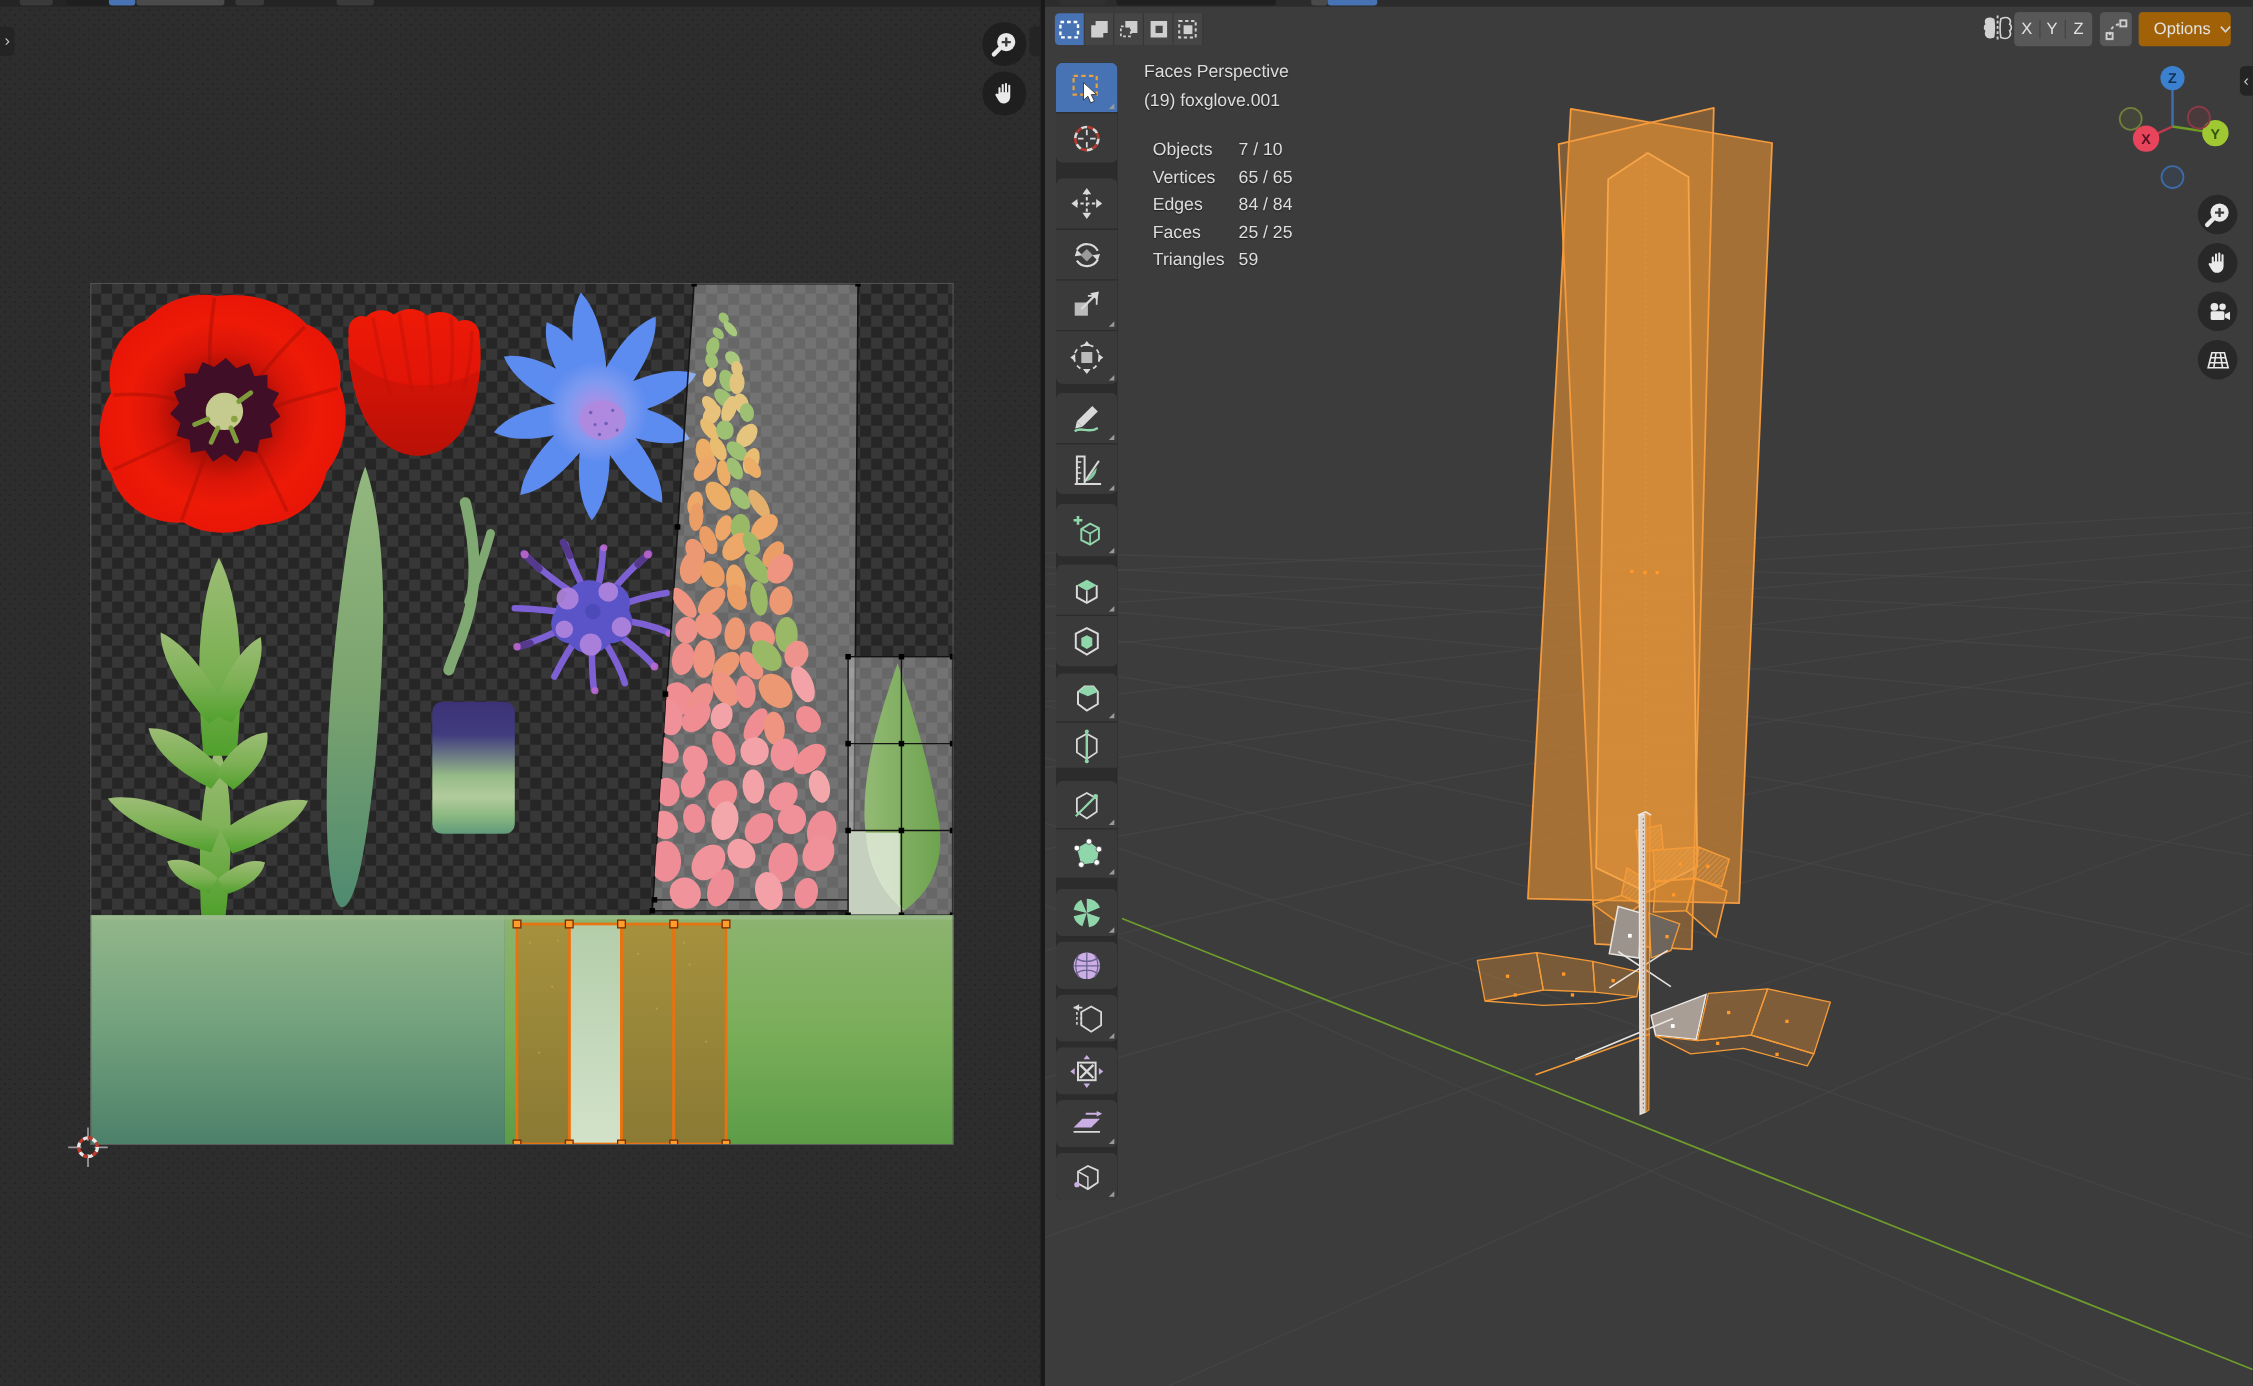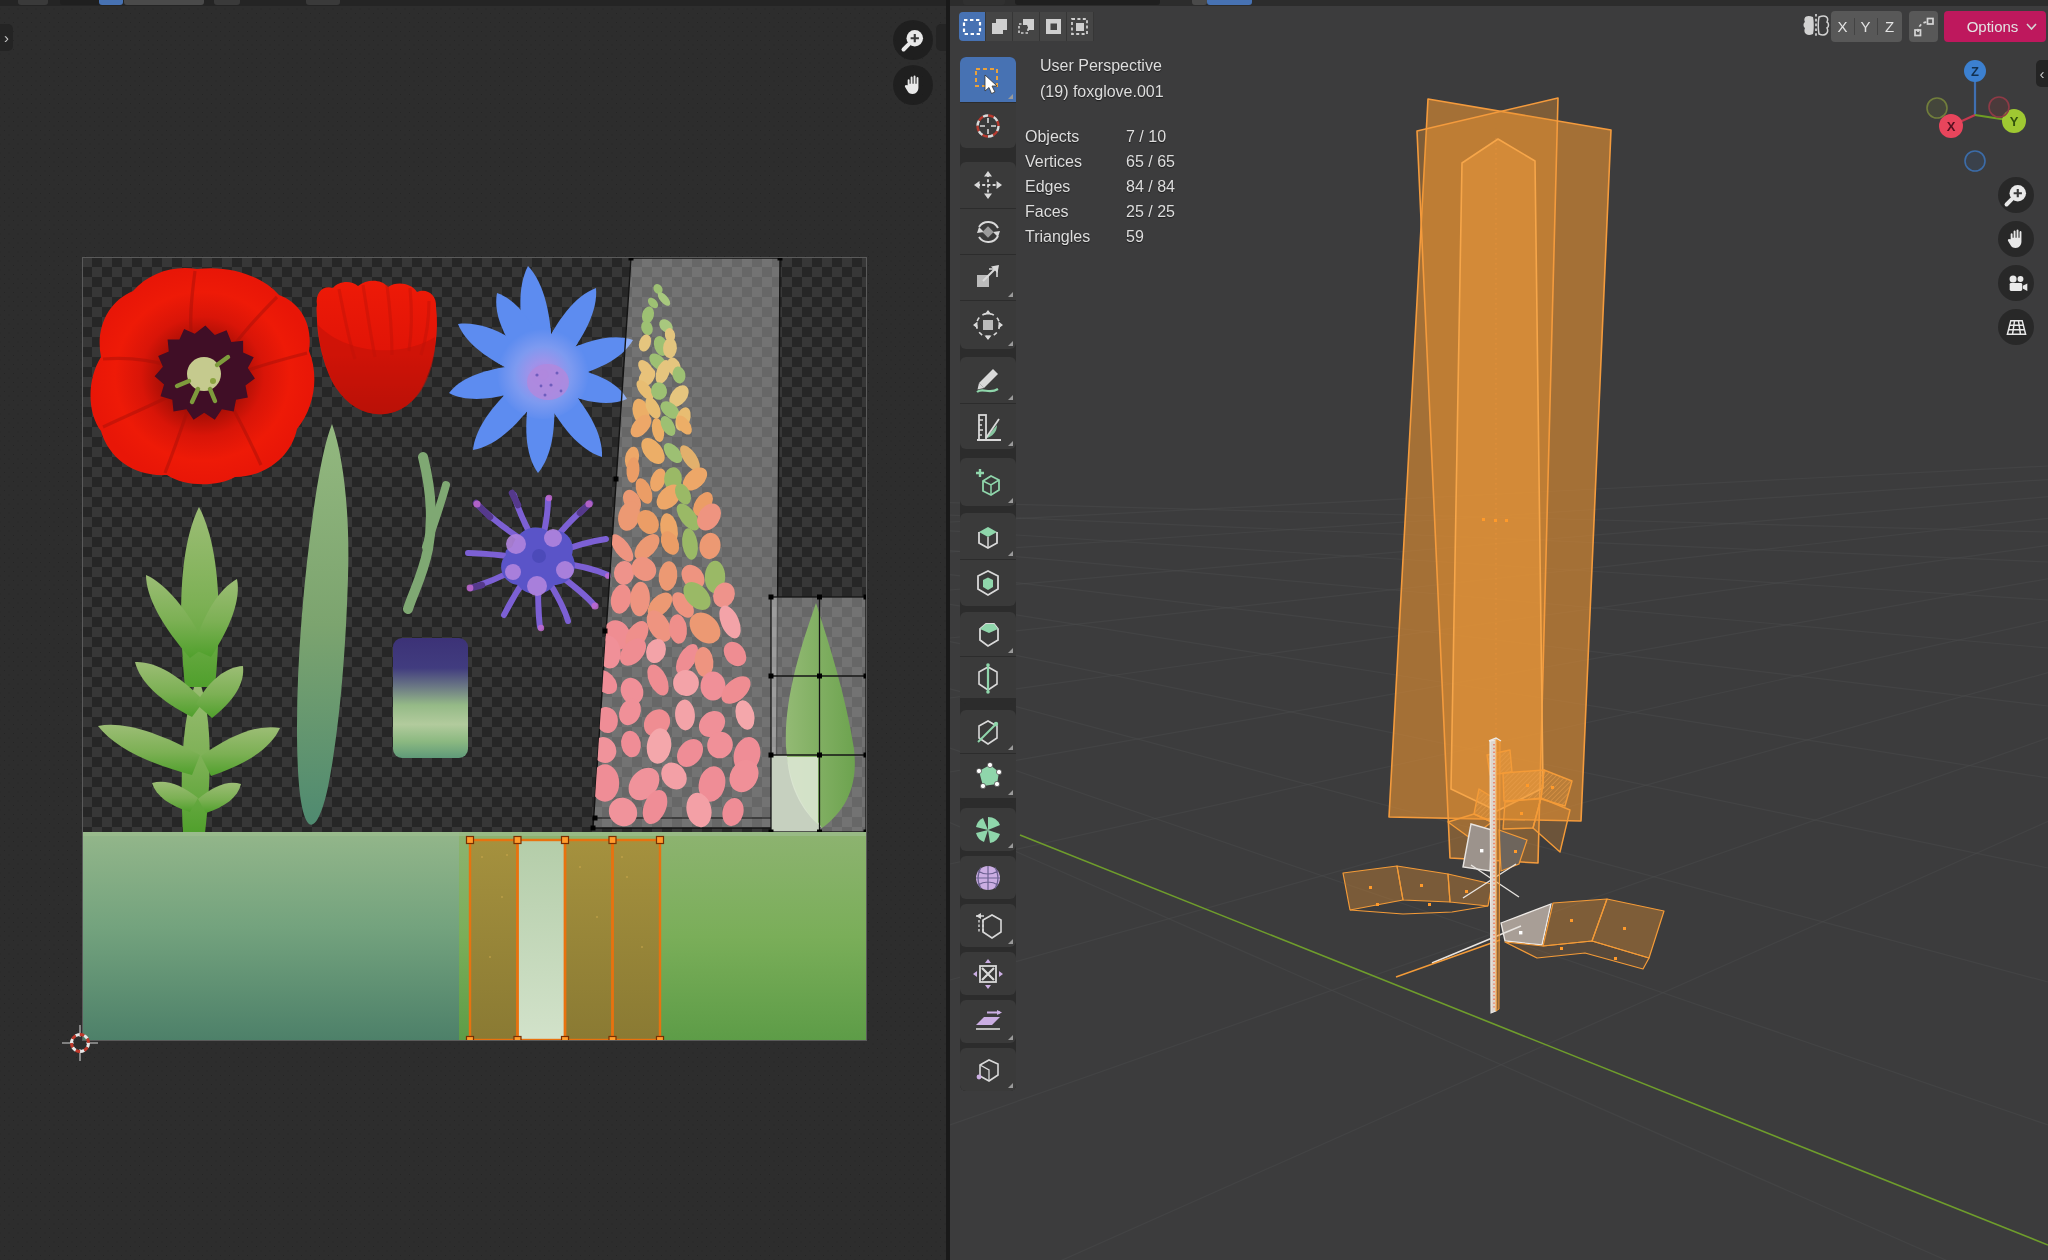--- a/index.html
+++ b/index.html
@@ -602,7 +602,7 @@
   <rect x="2" y="14" width="5.5" height="5.5" fill="none" stroke="#d5d5d5" stroke-width="1.7"></rect>
  </svg>
 </div>
-<div class="hdrbtn" style="left:1944px;top:11px;width:102px;background:#be185d;justify-content:center;padding-left:14px">Options
+<div class="hdrbtn" style="left:1944px;top:11px;width:84px;background:#a16207;justify-content:flex-end;padding-left:14px">Options
  <svg width="11" height="7" viewBox="0 0 11 7" style="position:static;margin-left:8px">
         <path d="M1 1 L5.5 6 L10 1" fill="none" stroke="#d5d5d5" stroke-width="1.6"></path>
       </svg>

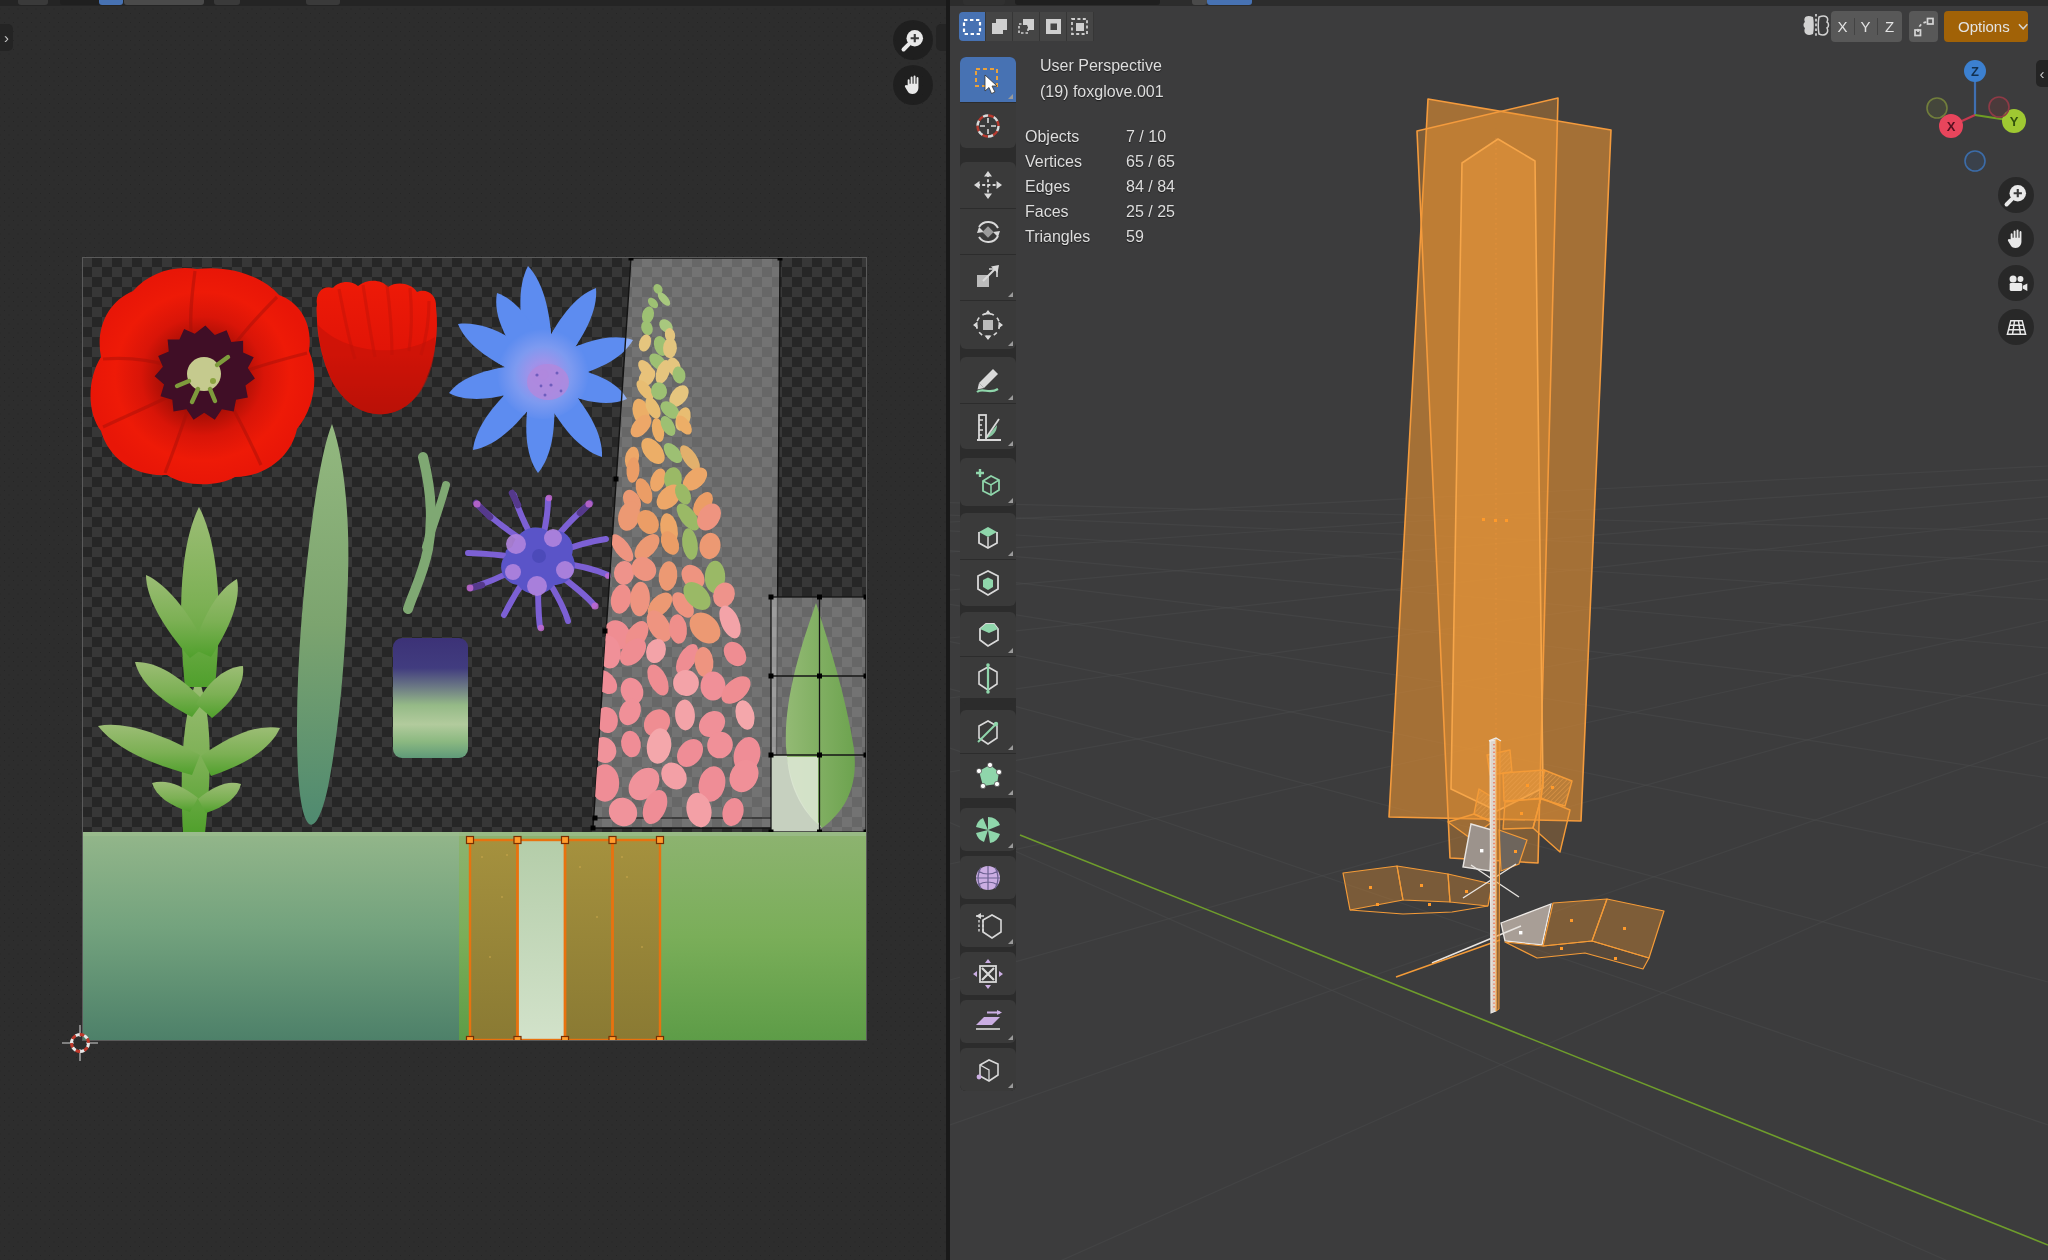--- a/index.html
+++ b/index.html
@@ -608,7 +608,7 @@
       </svg>
 </div>
 
-<div class="stats" style="left:1040px;top:57px">User Perspective</div>
+<div class="stats" style="left:1040px;top:57px">Faces Perspective</div>
 <div class="stats" style="left:1040px;top:83px">(19) foxglove.001</div>
 <div class="stats" style="left:1025px;top:124px;line-height:25px">Objects
 Vertices

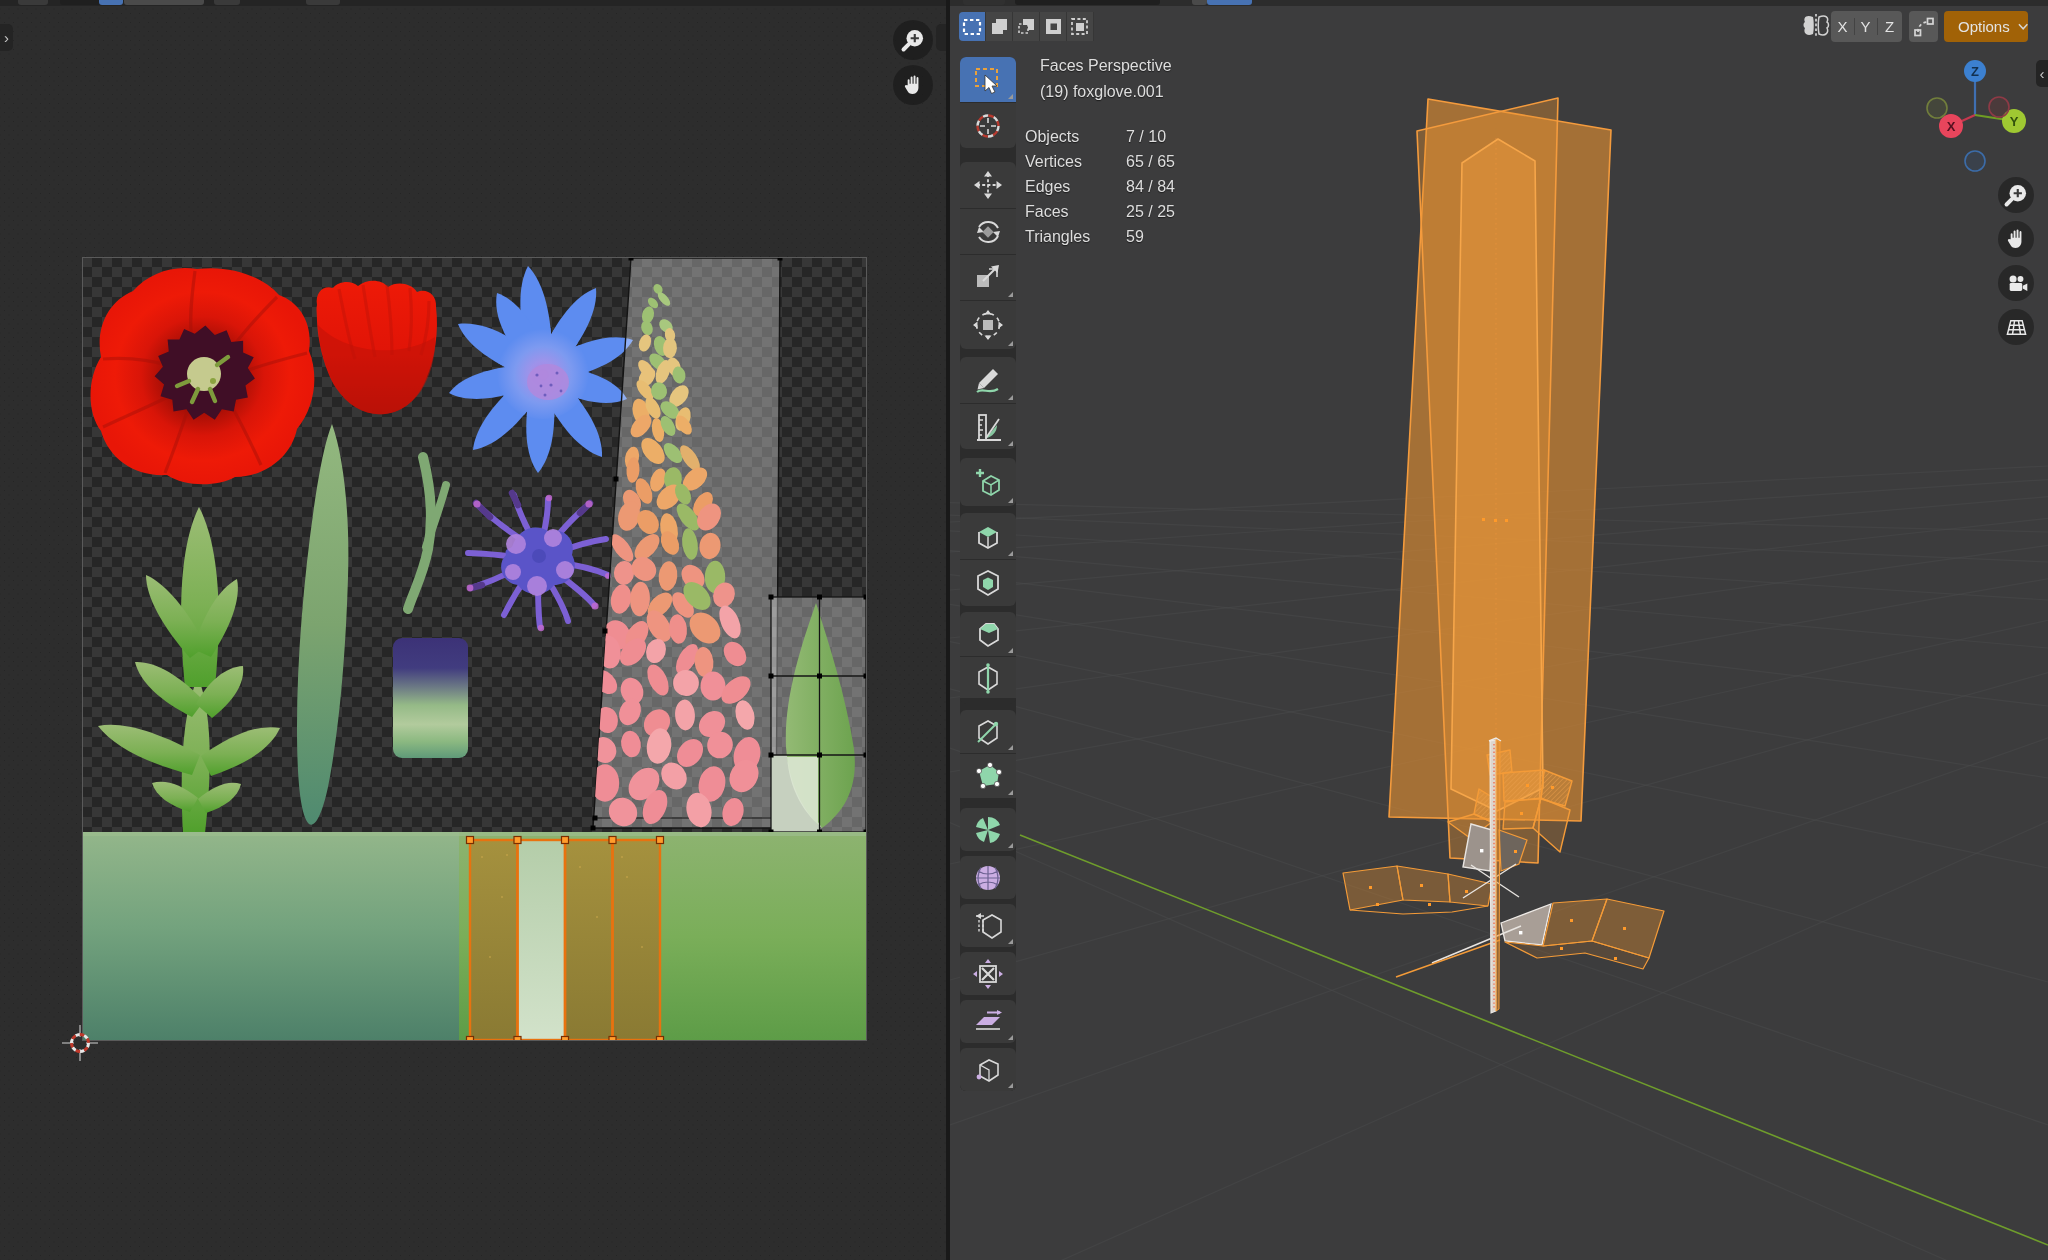--- a/index.html
+++ b/index.html
@@ -610,7 +610,7 @@
 
 <div class="stats" style="left:1040px;top:57px">Faces Perspective</div>
 <div class="stats" style="left:1040px;top:83px">(19) foxglove.001</div>
-<div class="stats" style="left:1025px;top:124px;line-height:25px">Objects
+<div class="stats" style="left:1048px;top:124px;line-height:25px">Objects
 Vertices
 Edges
 Faces

